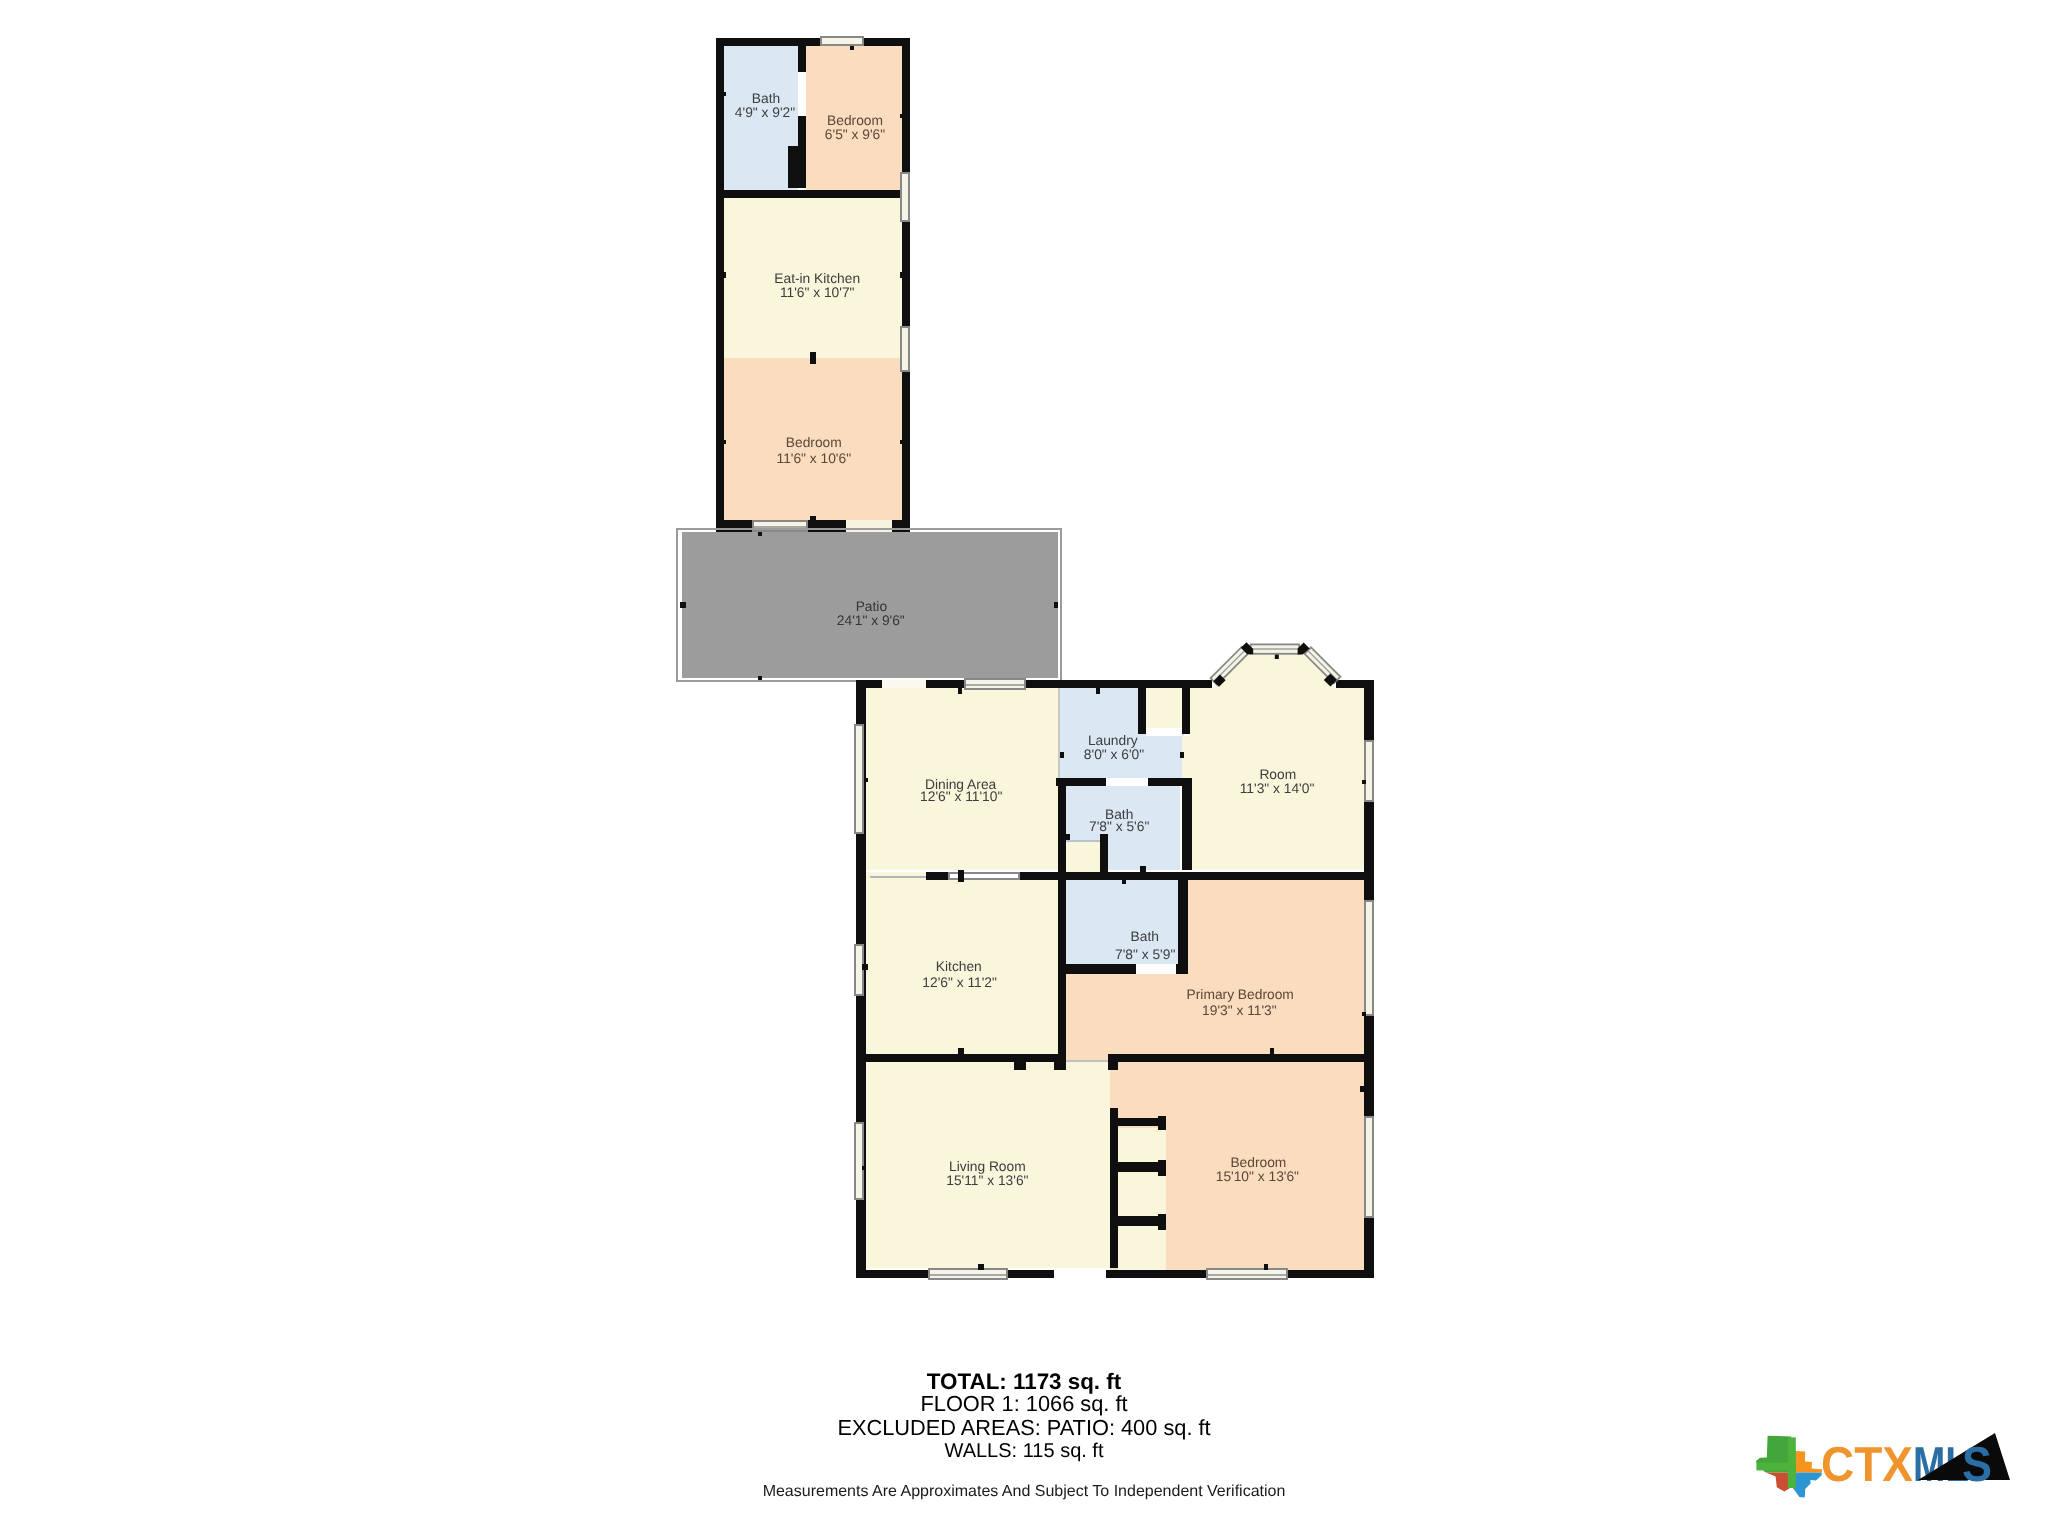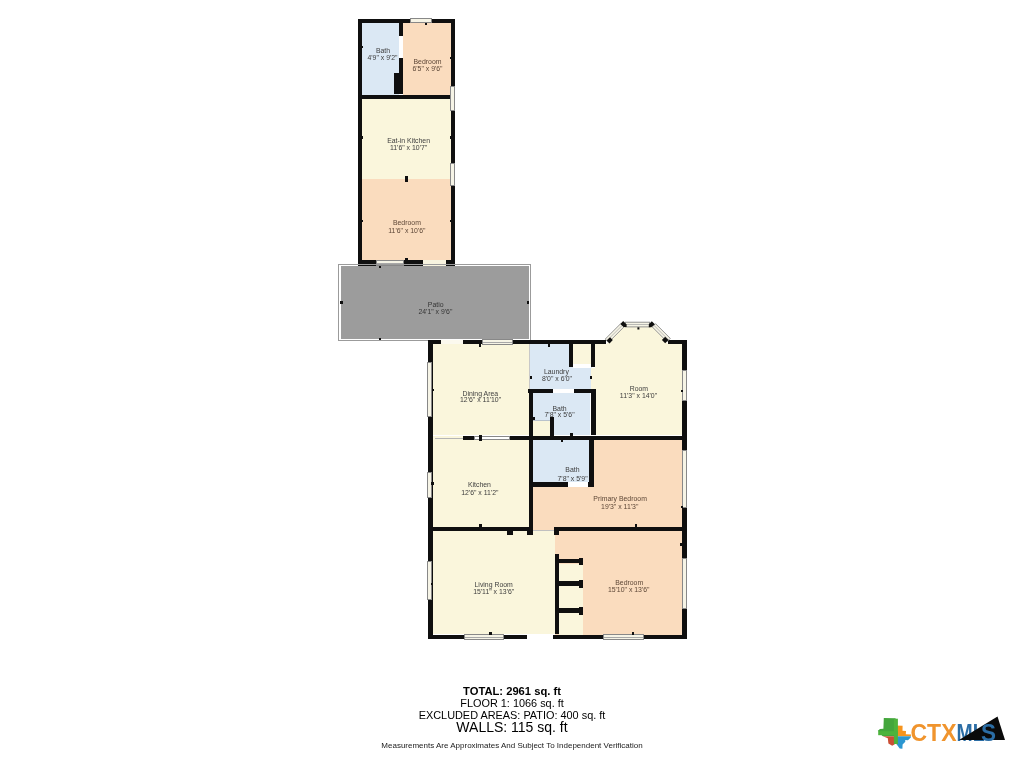--- a/index.html
+++ b/index.html
@@ -337,7 +337,7 @@
 <div class="lbl lblp" style="left:629.2px;top:582.2px;">Bedroom</div>
 <div class="lbl lblp" style="left:628.7px;top:588.9px;">15'10" x 13'6"</div>
 
-<div class="lbl" style="left:512px;top:692px;font-size:11.2px;line-height:11.2px;font-weight:bold;color:#000;">TOTAL: 2961 sq. ft</div>
+<div class="lbl" style="left:512px;top:692px;font-size:11.2px;line-height:11.2px;font-weight:bold;color:#000;">TOTAL: 1173 sq. ft</div>
 
 <div class="lbl" style="left:512px;top:703.3px;font-size:10.9px;line-height:10.9px;color:#000;">FLOOR 1: 1066 sq. ft</div>
 

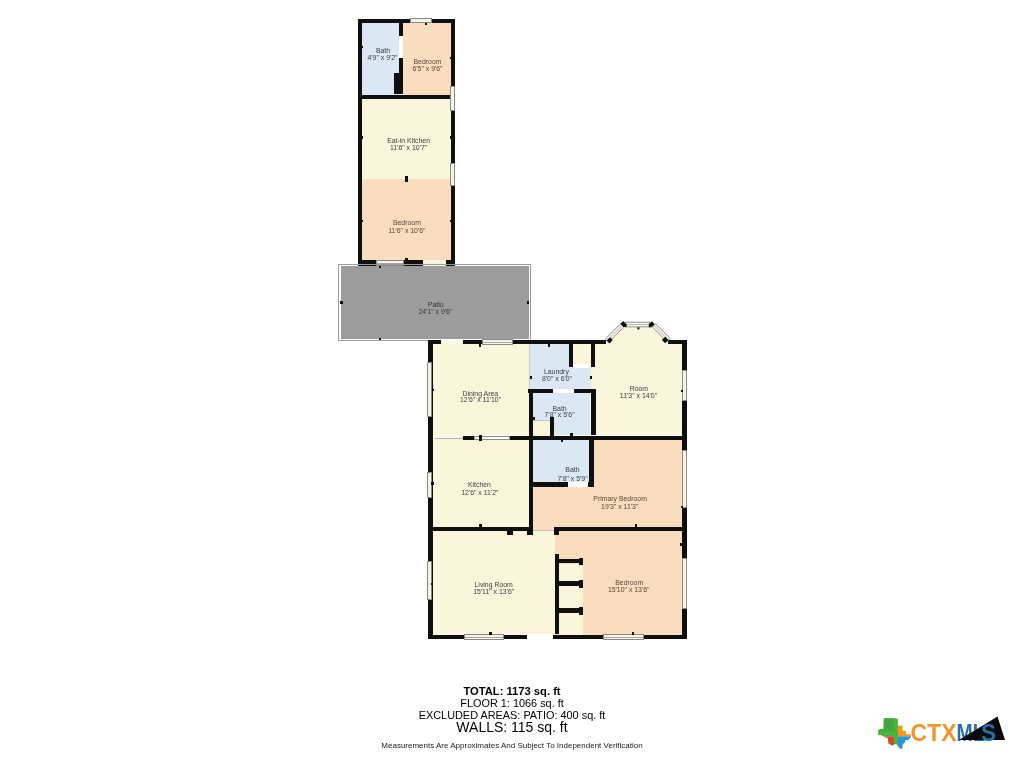--- a/index.html
+++ b/index.html
@@ -343,7 +343,7 @@
 
 <div class="lbl" style="left:512px;top:715px;font-size:10.9px;line-height:10.9px;color:#000;">EXCLUDED AREAS: PATIO: 400 sq. ft</div>
 
-<div class="lbl" style="left:512px;top:726.5px;font-size:14px;line-height:10.9px;color:#000;">WALLS: 115 sq. ft</div>
+<div class="lbl" style="left:512px;top:726.5px;font-size:10px;line-height:10.9px;color:#000;">WALLS: 115 sq. ft</div>
 
 <div class="lbl" style="left:512px;top:746.3px;font-size:8px;line-height:8px;color:#1a1a1a;text-align:right;">Measurements Are Approximates And Subject To Independent Verification</div>
 

